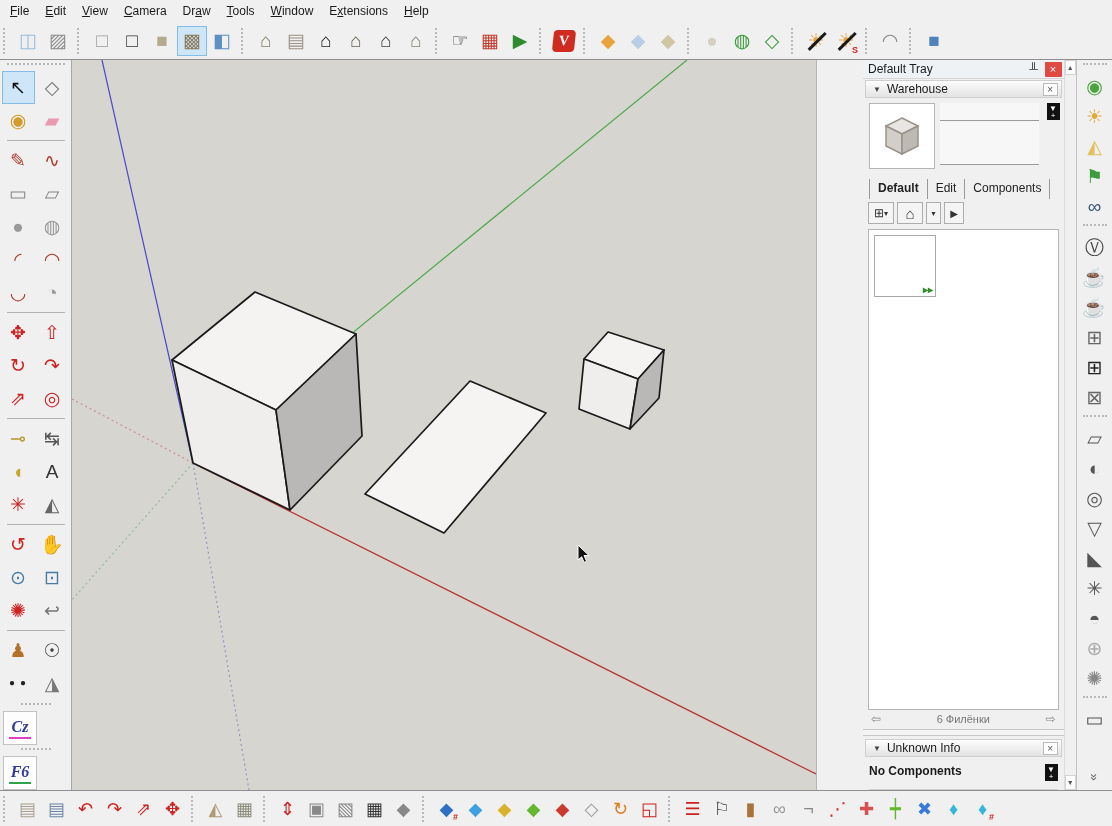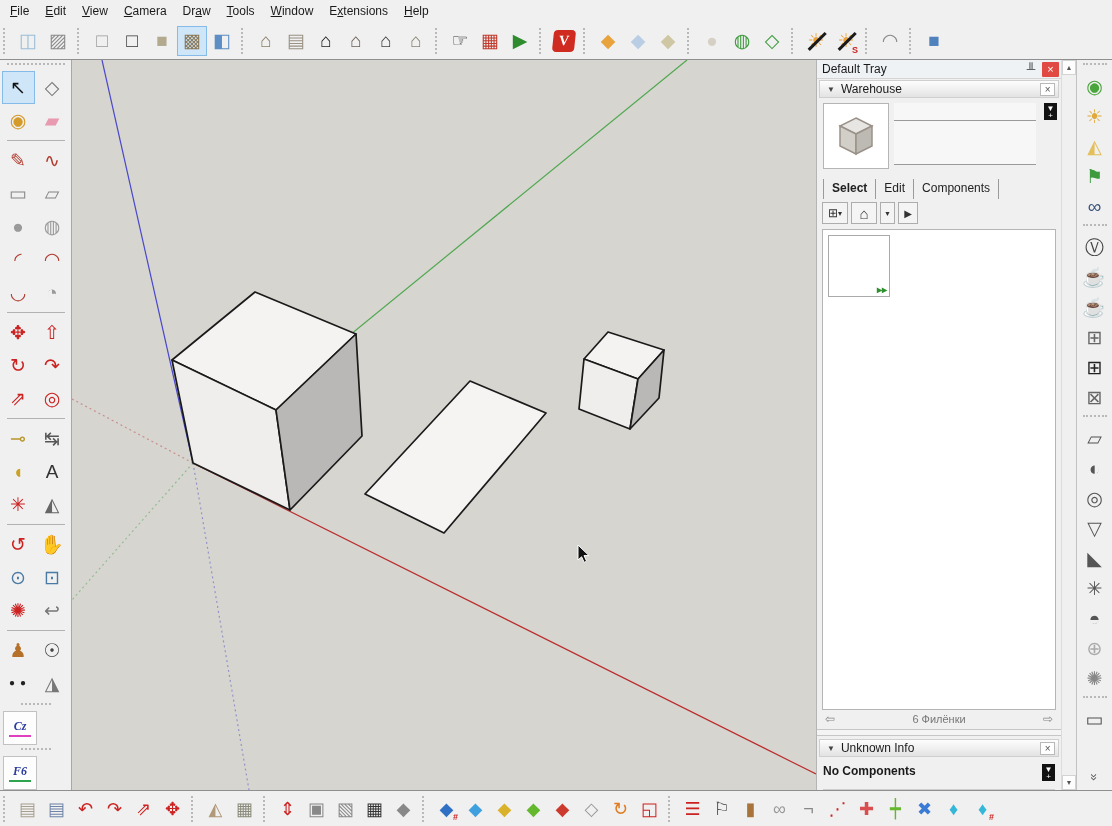--- a/index.html
+++ b/index.html
@@ -50,7 +50,7 @@
 
   
   .tray { width:260px; background:#f0f0f0; border-left:1px solid #b5b5b5; display:flex; }
-  .tray-col { width:245px; display:flex; flex-direction:column; }
+  .tray-col { width:245px; display:flex; flex-direction:column;margin-left:46px; }
   .tray-title { height:19px; display:flex; align-items:center; background:#eef2f5;
     border-bottom:1px solid #d5d5d5; font-size:12px; padding-left:5px; }
   .tray-title .spacer { flex:1; }

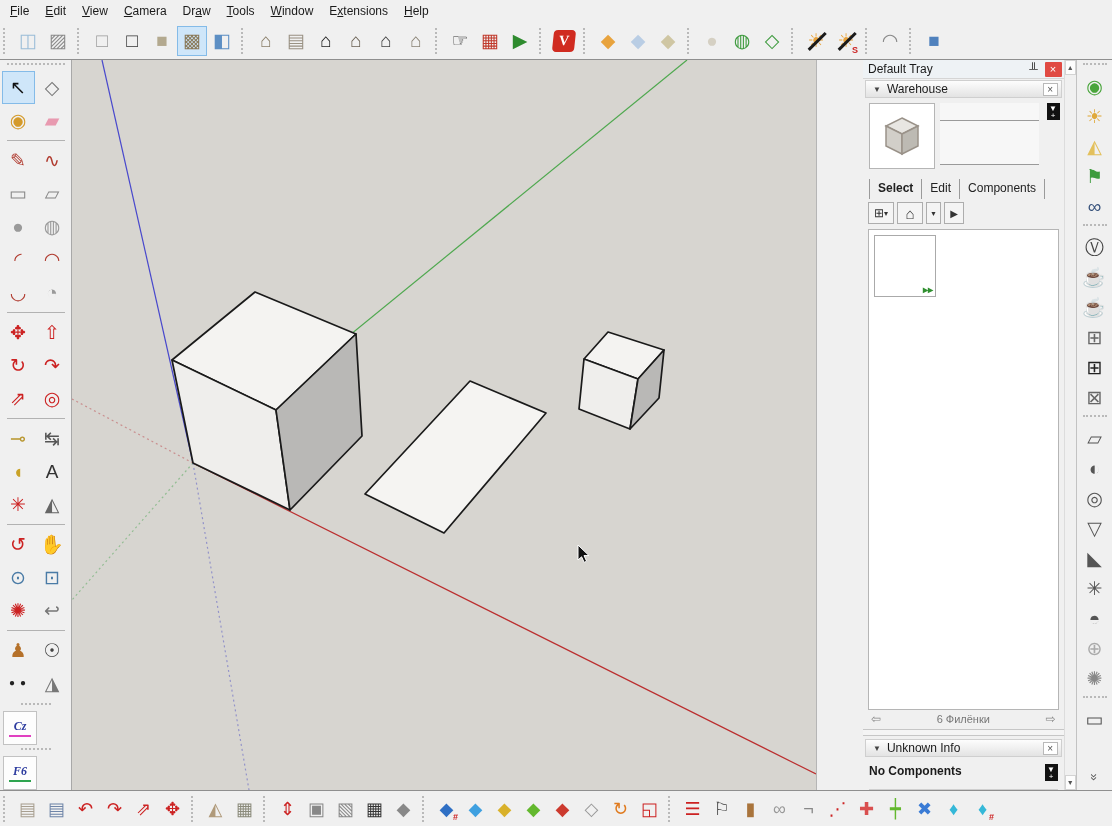--- a/index.html
+++ b/index.html
@@ -455,7 +455,7 @@
       </div>
 
       <div class="tabs" id="comp-tabs">
-          <div class="tab active">Select</div>
+          <div class="tab active">Default</div>
           <div class="tab">Edit</div>
           <div class="tab">Components</div>
         </div>

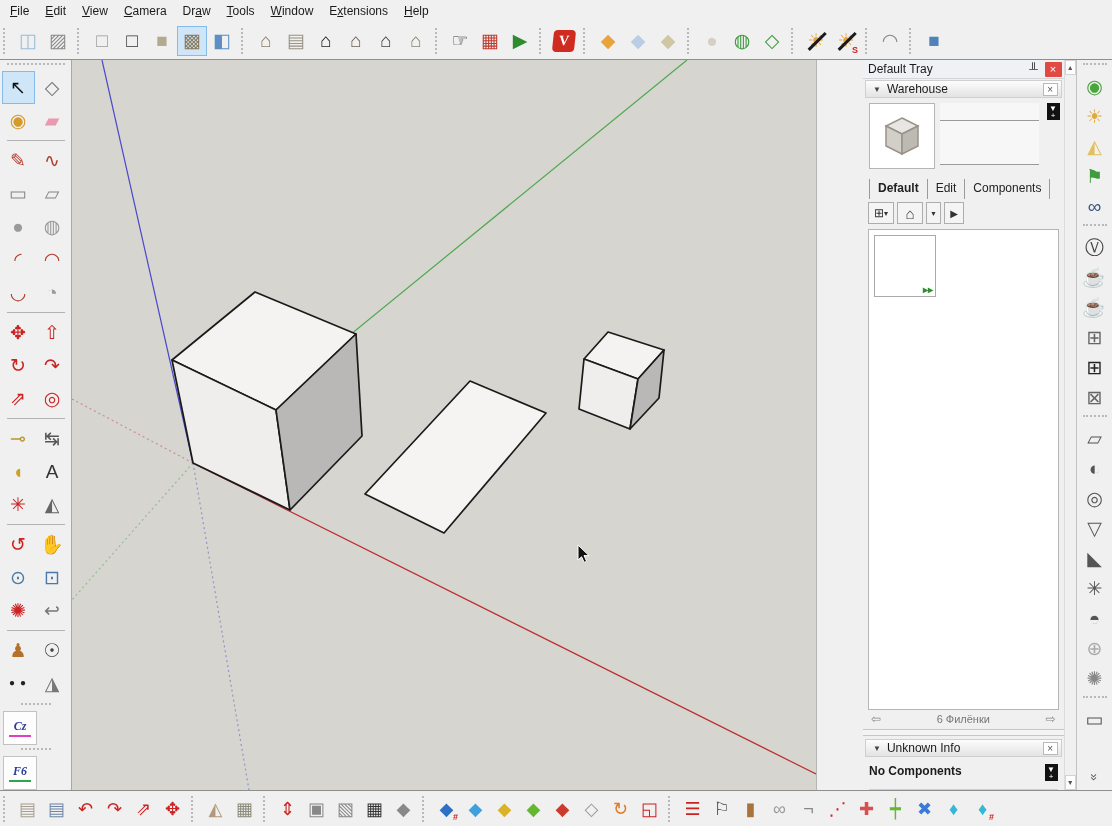--- a/index.html
+++ b/index.html
@@ -42,7 +42,7 @@
     margin:1px 0 0 3px; align-self:flex-start; display:flex; flex-direction:column;
     align-items:center; justify-content:center; }
   .plugin-label { font-family:"Liberation Serif", serif; font-style:italic; font-weight:bold;
-    font-size:12px; }
+    font-size:16px; }
   .plugin-rule { width:22px; height:2px; margin-top:1px; }
 
   .viewport { flex:1; position:relative; background:#d7d5d0; }

